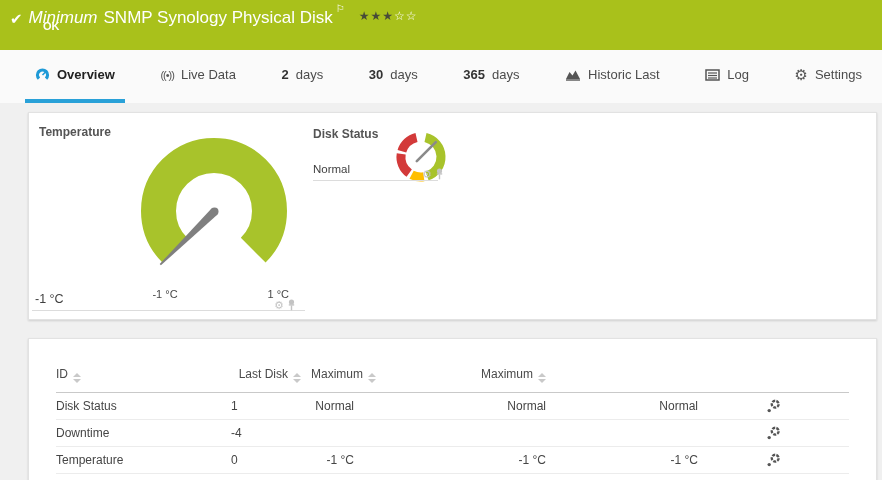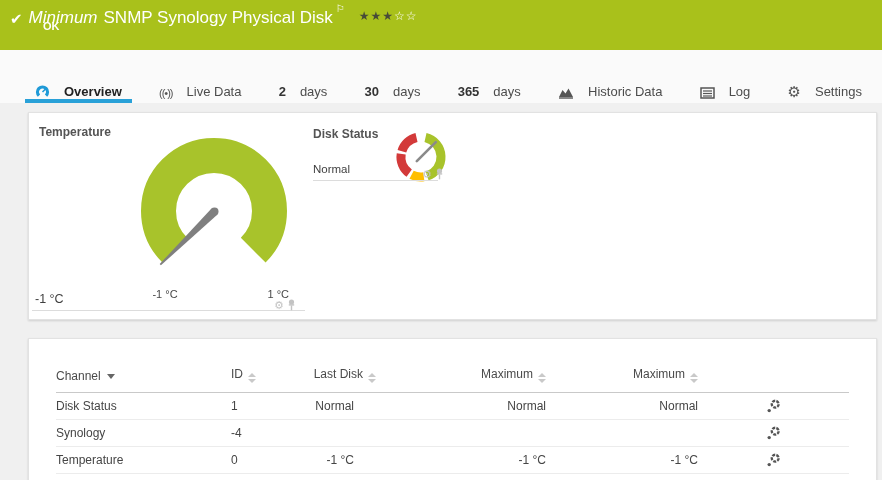--- a/index.html
+++ b/index.html
@@ -30,7 +30,7 @@
     justify-content:space-between; padding:0 10px 0 25px;
   }
   .tab {
-    display:flex; align-items:flex-end; gap:14px; padding:0 10px;
+    display:flex; align-items:center; gap:7px; padding:0 10px;
     border-bottom:4px solid transparent; cursor:pointer;
     font-size:13px; color:#4c4c4c; white-space:nowrap;
   }

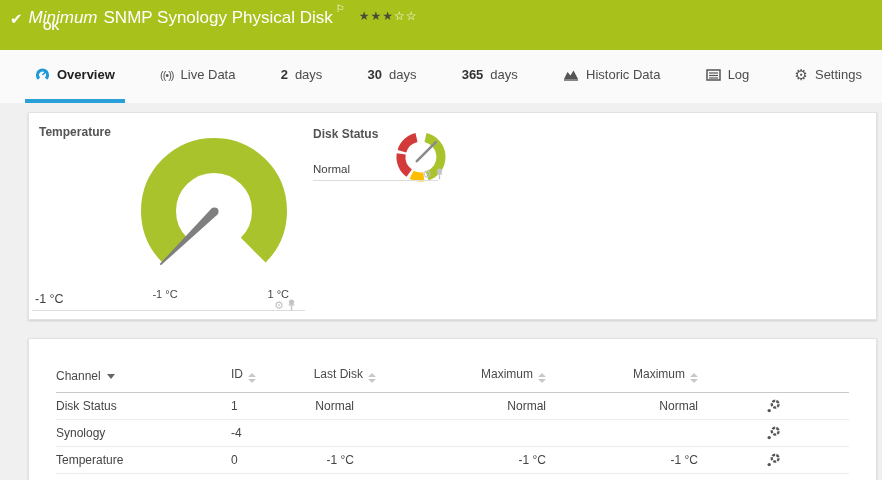--- a/index.html
+++ b/index.html
@@ -136,7 +136,7 @@
       <polygon points="1,11 4.5,4 7.5,7.5 10.5,2.5 15,11" fill="#555"></polygon>
       <line x1="1" y1="12" x2="15" y2="12" stroke="#555" stroke-width="1.4"></line>
     </svg>
-    <span>Historic Data</span>
+    <span>Historic Last</span>
   </div>
   <div class="tab">
     <svg class="tab-icon-svg" width="15" height="12" viewBox="0 0 15 12">

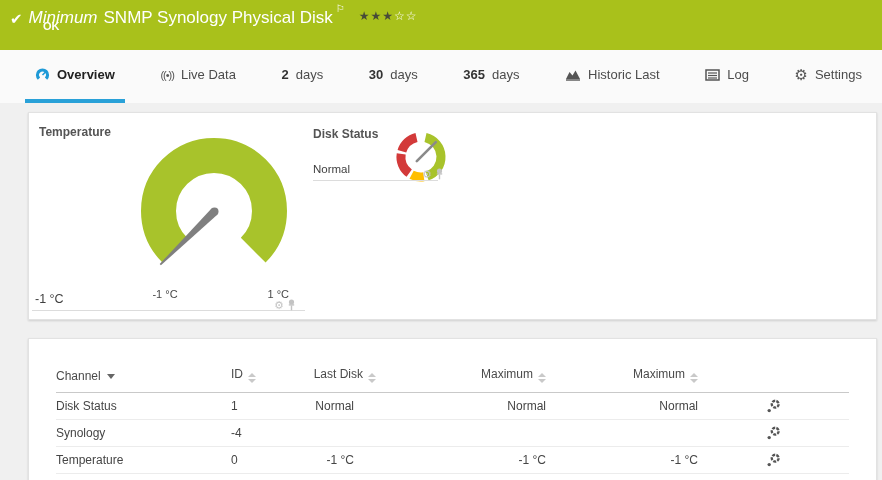--- a/index.html
+++ b/index.html
@@ -206,7 +206,6 @@
   <section class="panel channels-panel">
 
     <div class="trow thead">
-      <div class="hcell"><span>Channel</span><span class="sort-desc"></span></div>
       <div class="hcell"><span>ID</span><span class="sort-stack">
             <i class="up"></i>
             <i class="down"></i>

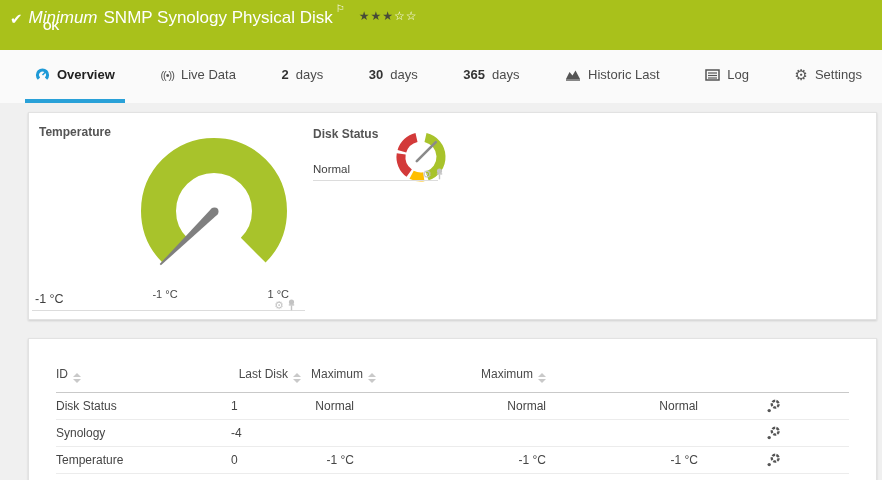--- a/index.html
+++ b/index.html
@@ -240,7 +240,7 @@
     </div>
 
     <div class="trow tbody-row">
-      <div>Synology</div>
+      <div>Downtime</div>
       <div>-4</div>
       <div class="cell-r cell-lastvalue"></div>
       <div class="cell-r"></div>

